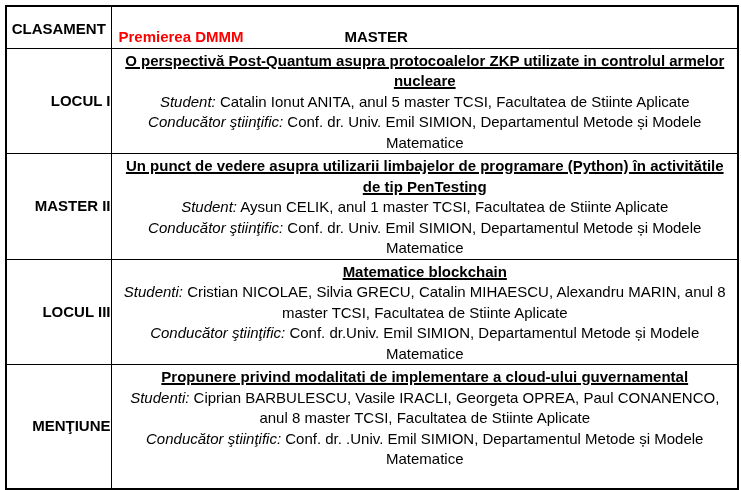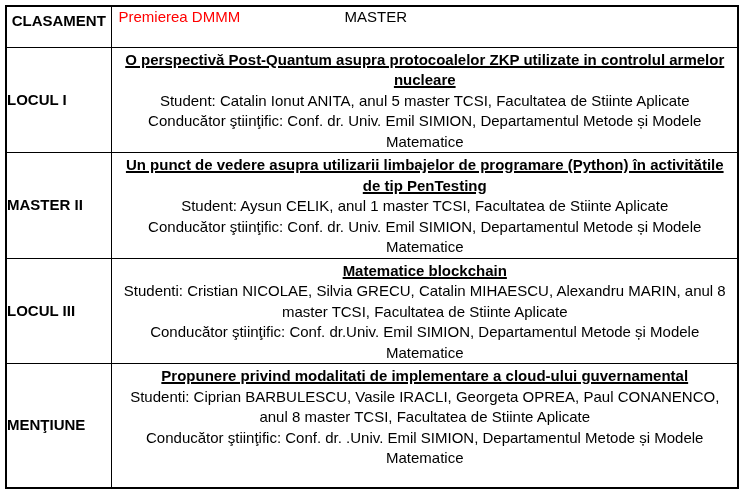--- a/index.html
+++ b/index.html
@@ -36,7 +36,7 @@
     vertical-align: top;
     text-align: center;
     font-weight: bold;
-    padding-top: 4px;
+    padding-top: 12px;
   }
   td.title-header {
     vertical-align: top;

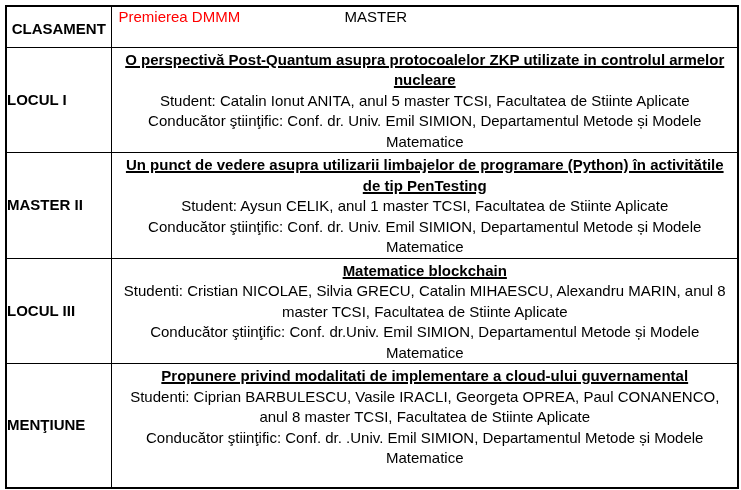--- a/index.html
+++ b/index.html
@@ -40,8 +40,8 @@
   }
   td.title-header {
     vertical-align: top;
-    padding: 0 6px 0 7px;
-    font-weight: normal;
+    padding: 20px 6px 0 7px;
+    font-weight: bold;
     margin-top: 24px;
   }
   .event-name {

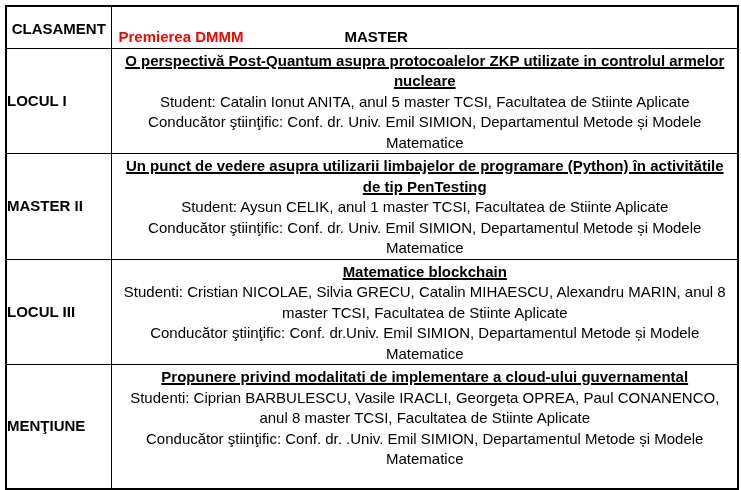--- a/index.html
+++ b/index.html
@@ -55,7 +55,7 @@
   tr.row-4 { height: 124px; }
   td.rank-cell {
     vertical-align: middle;
-    text-align: left;
+    text-align: right;
     font-weight: bold;
     margin-left: 16px;
   }

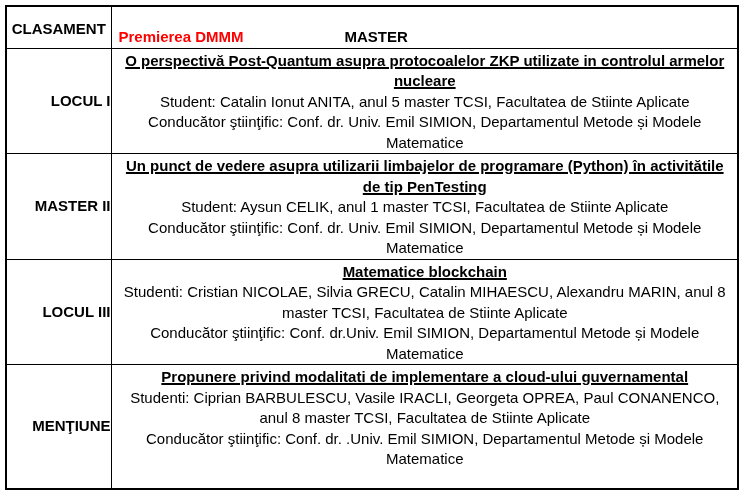--- a/index.html
+++ b/index.html
@@ -69,7 +69,7 @@
     text-decoration: underline;
     text-decoration-thickness: 1.5px;
   }
-  .lbl { }
+  .lbl { font-style: italic; }
 </style>
 </head>
 <body>

